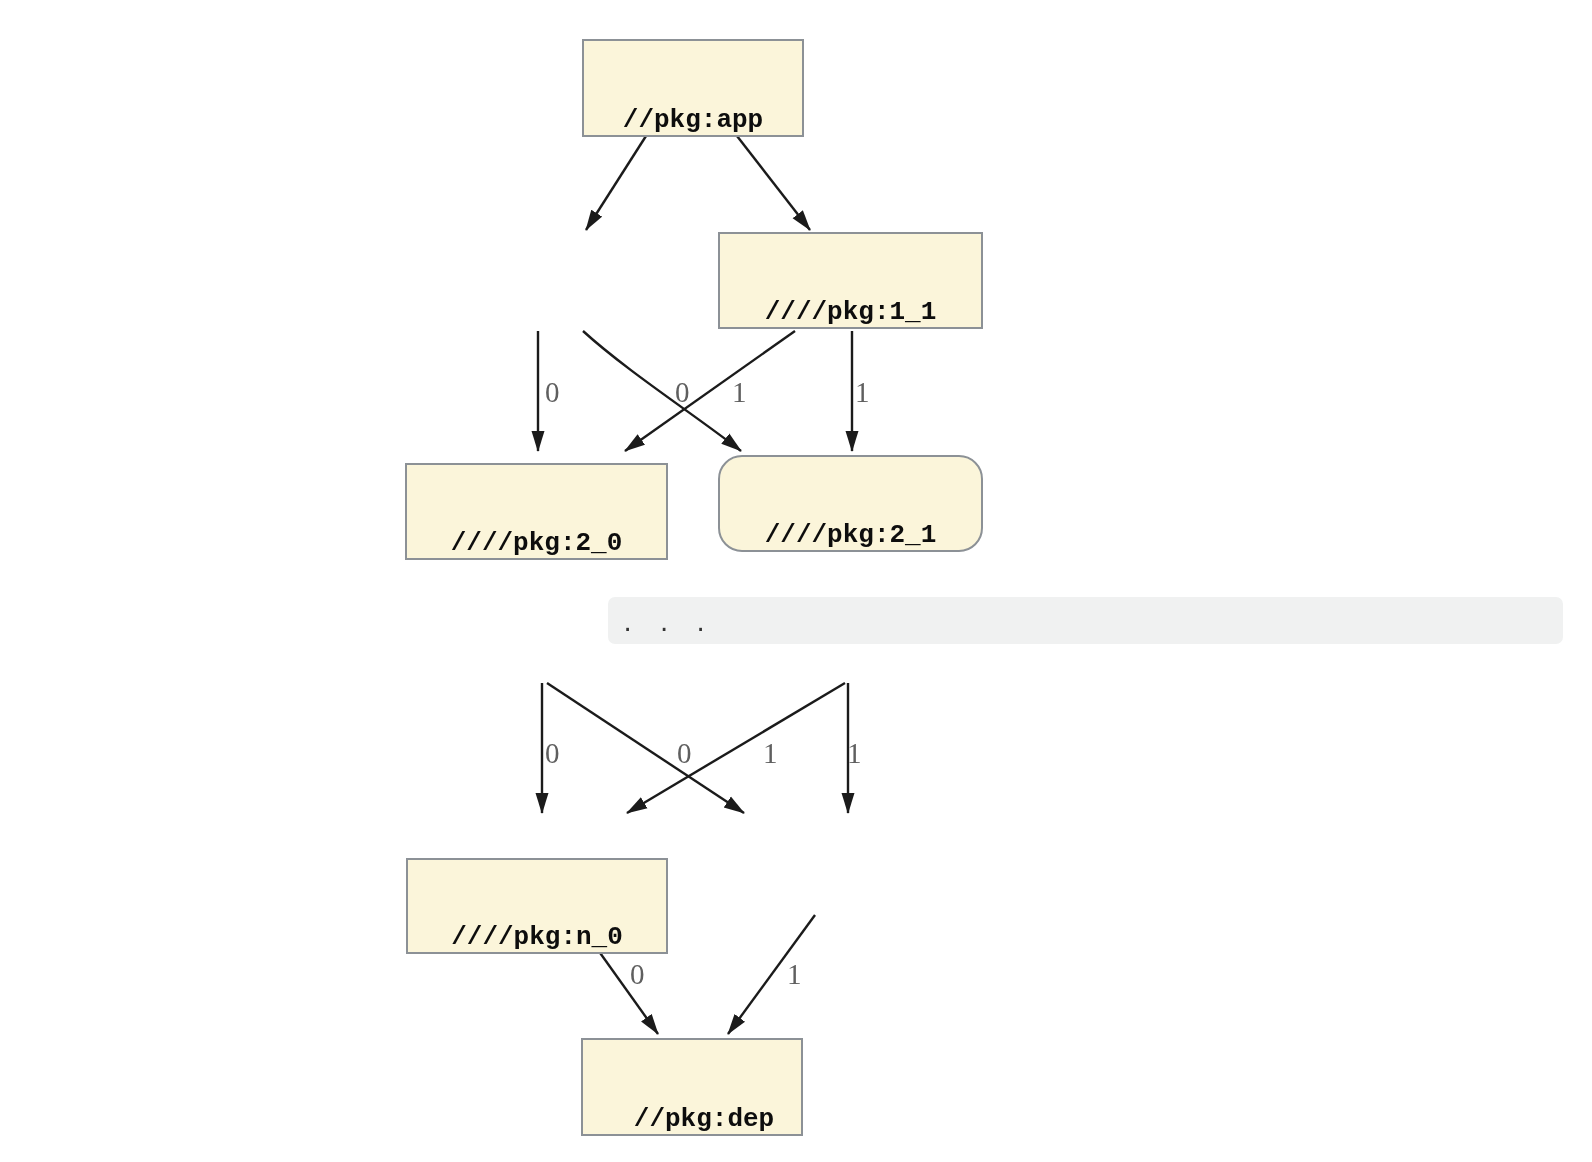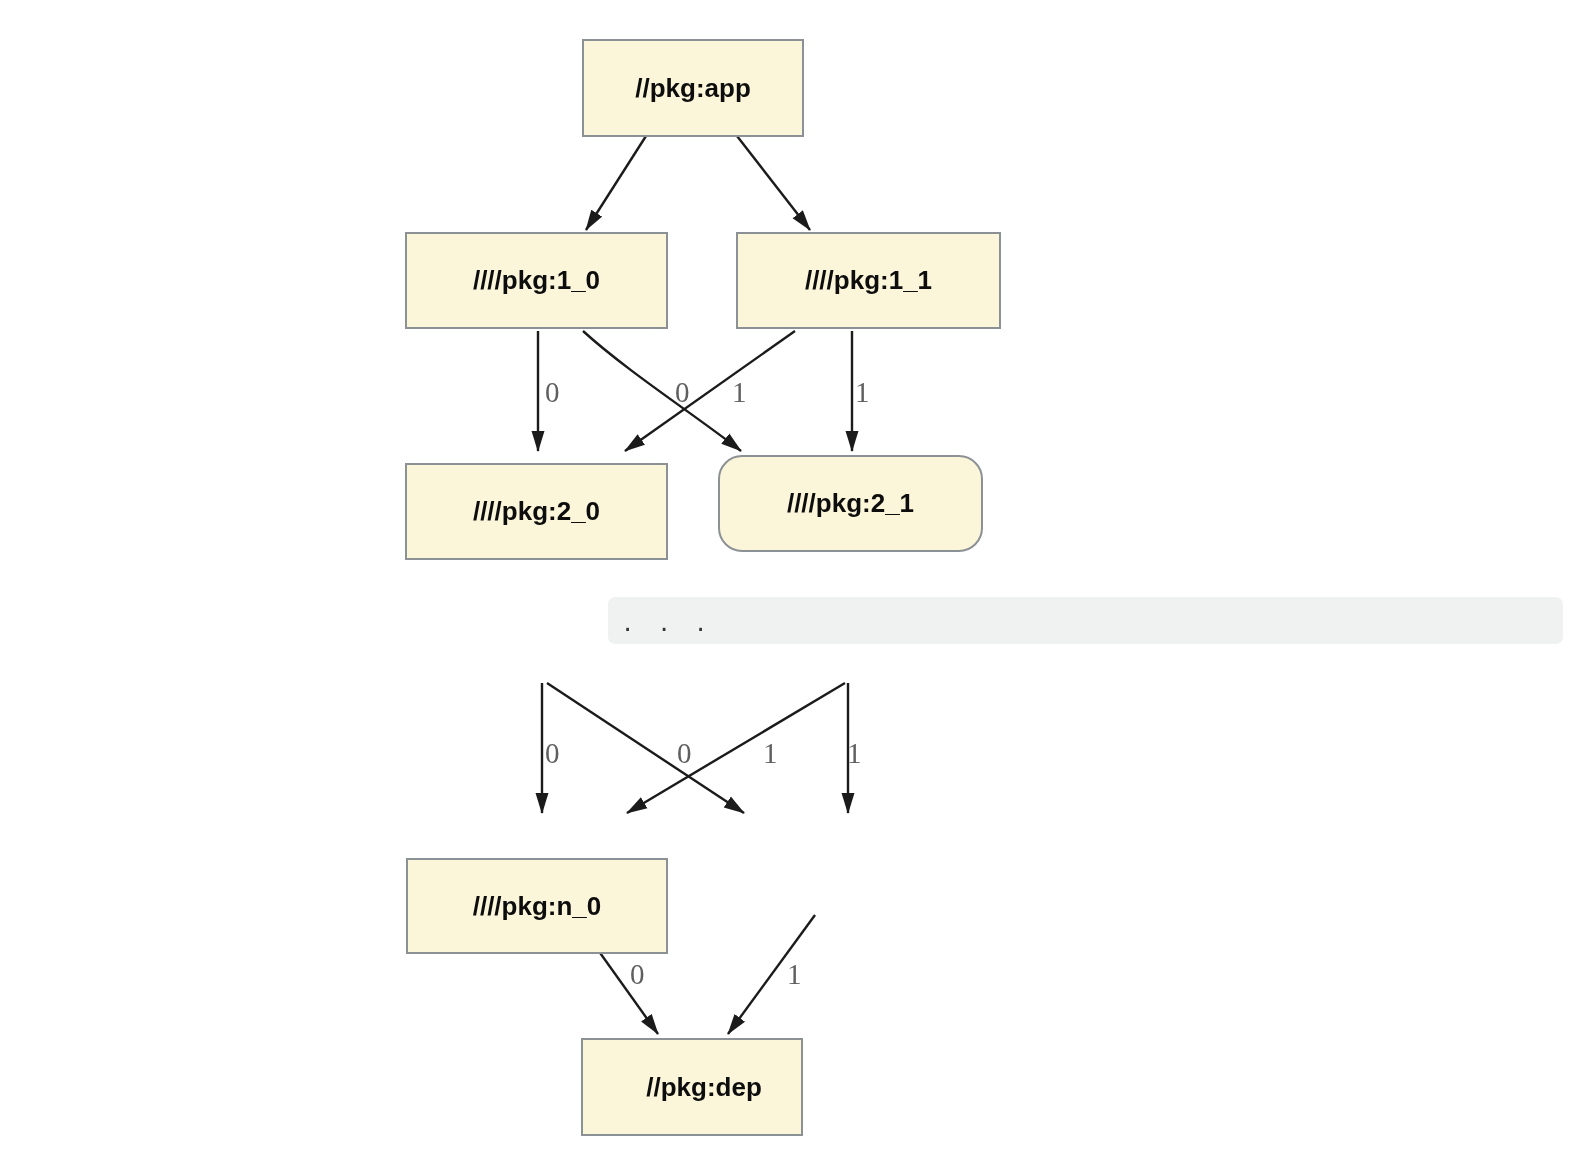--- a/index.html
+++ b/index.html
@@ -42,9 +42,9 @@
     background: var(--node-fill);
     border: 2px solid var(--node-border);
     display: flex;
-    align-items: center;
+    align-items: flex-end;
     justify-content: center;
-    font-family: Liberation Sans, sans-serif;
+    font-family: Liberation Mono, monospace;
     font-weight: 700;
     font-size: 26px;
     color: var(--node-text);

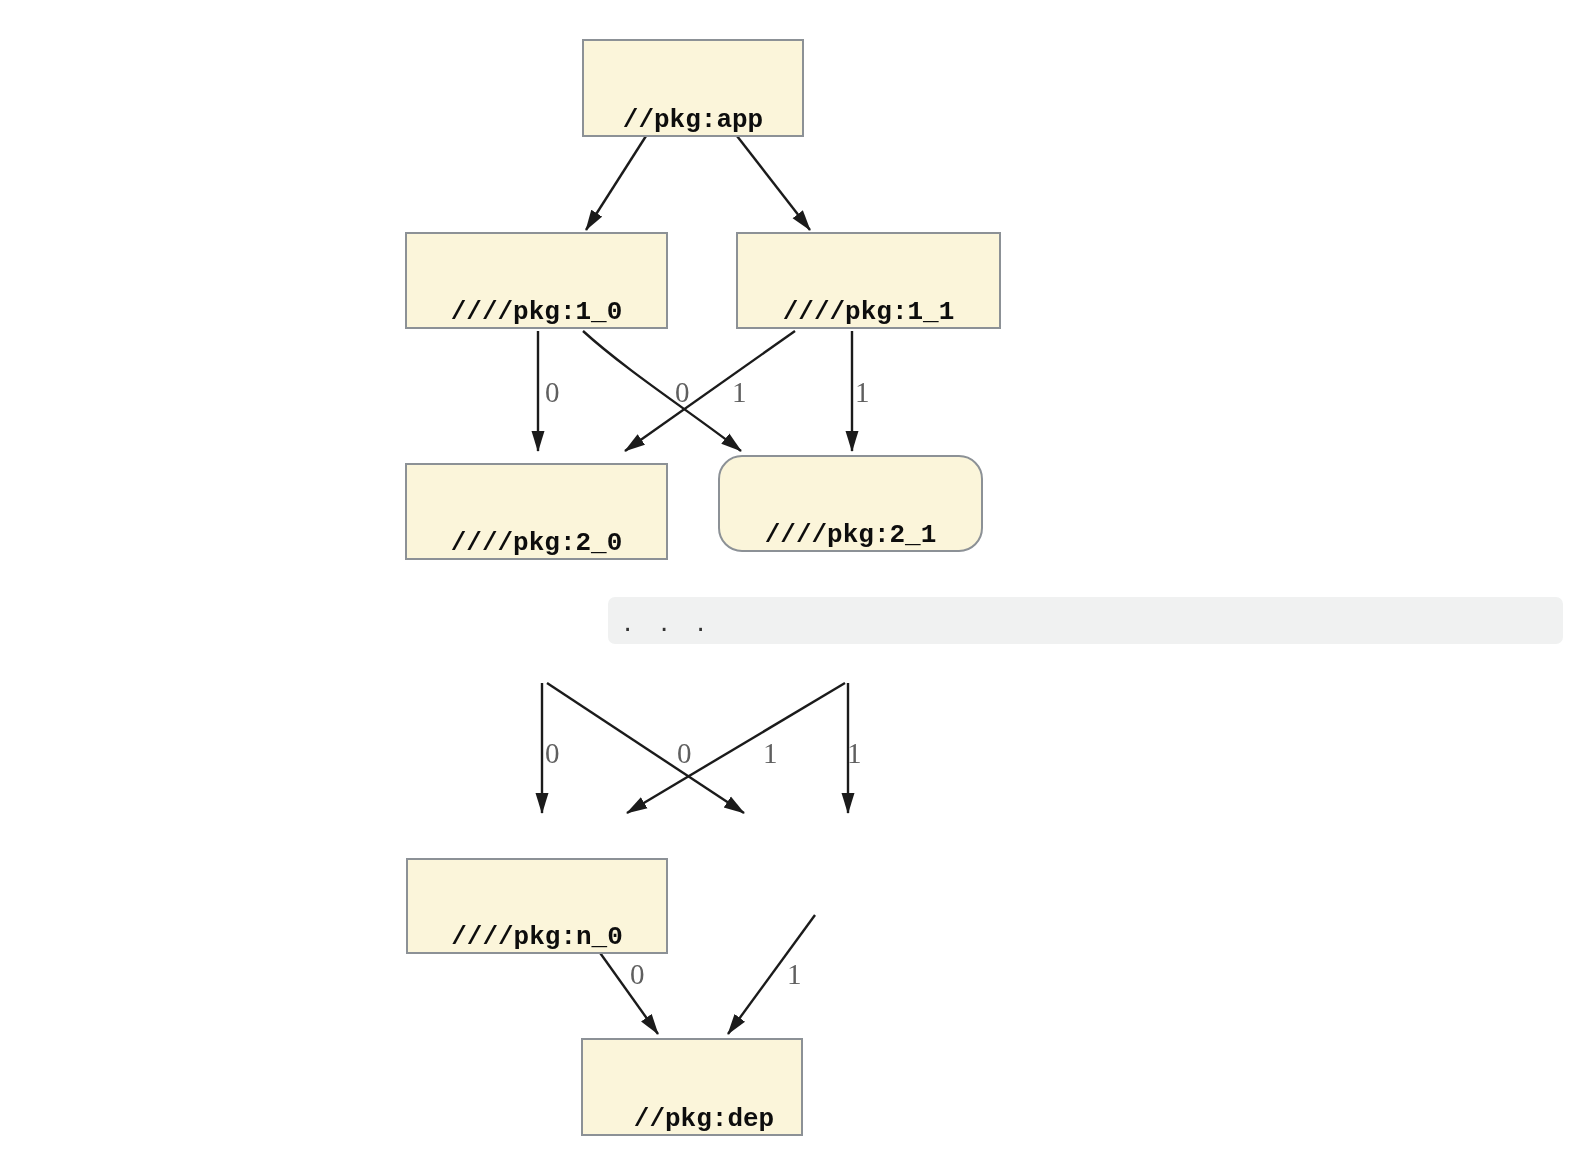--- a/index.html
+++ b/index.html
@@ -114,9 +114,6 @@
     <span>//pkg:app</span>
   </div>
 
-  <div class="node" style="left:405px; top:232px; width:263px; height:97px;">
-    <span>////pkg:1_0</span>
-  </div>
 
   <div class="node" style="left:736px; top:232px; width:265px; height:97px;">
     <span>////pkg:1_1</span>

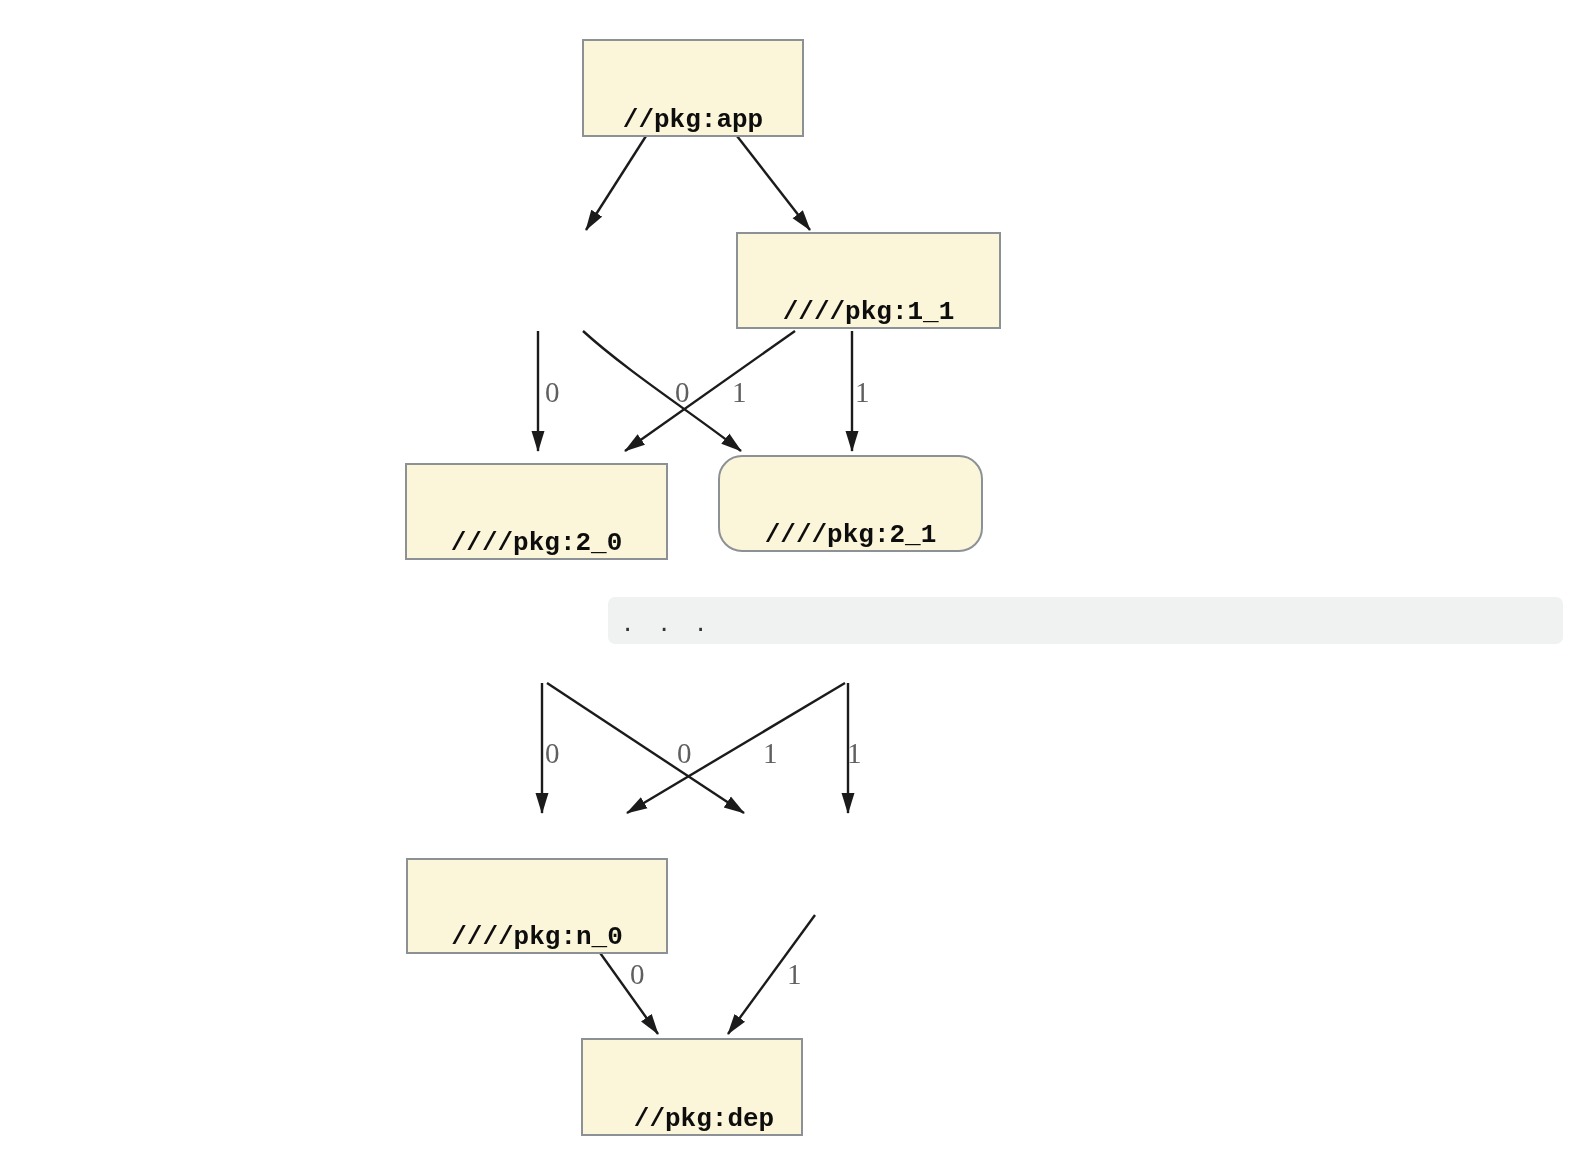--- a/index.html
+++ b/index.html
@@ -115,7 +115,7 @@
   </div>
 
 
-  <div class="node" style="left:736px; top:232px; width:265px; height:97px;">
+  <div class="node" style="left:718px; top:232px; width:265px; height:97px;">
     <span>////pkg:1_1</span>
   </div>
 

